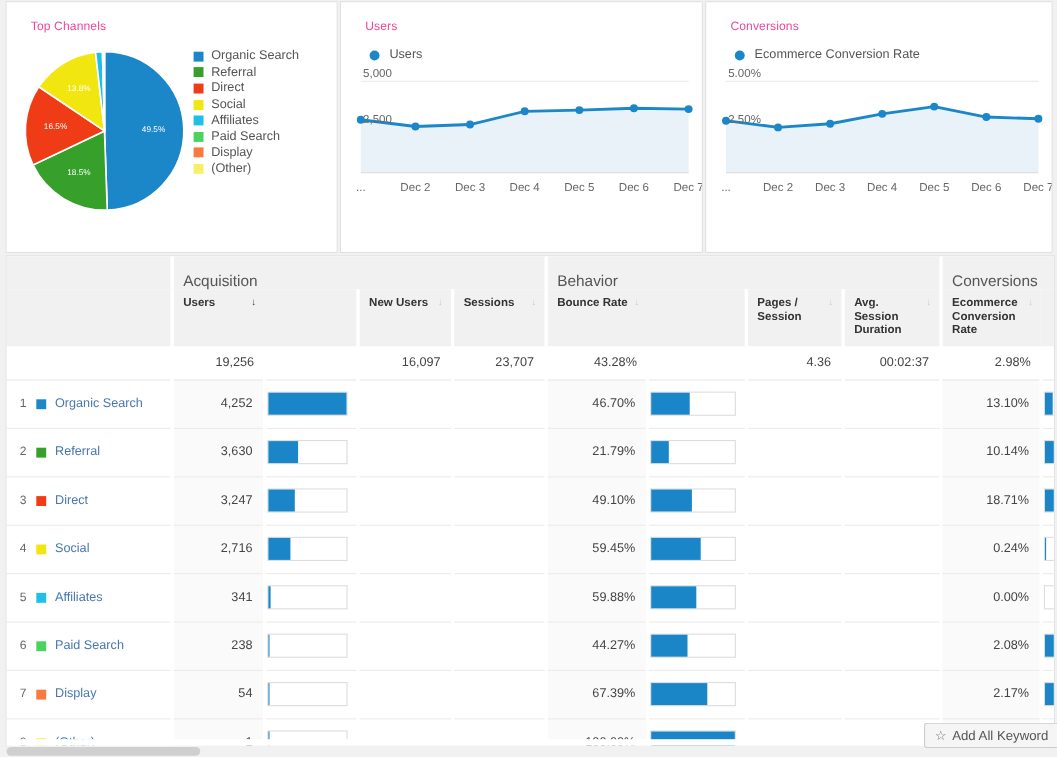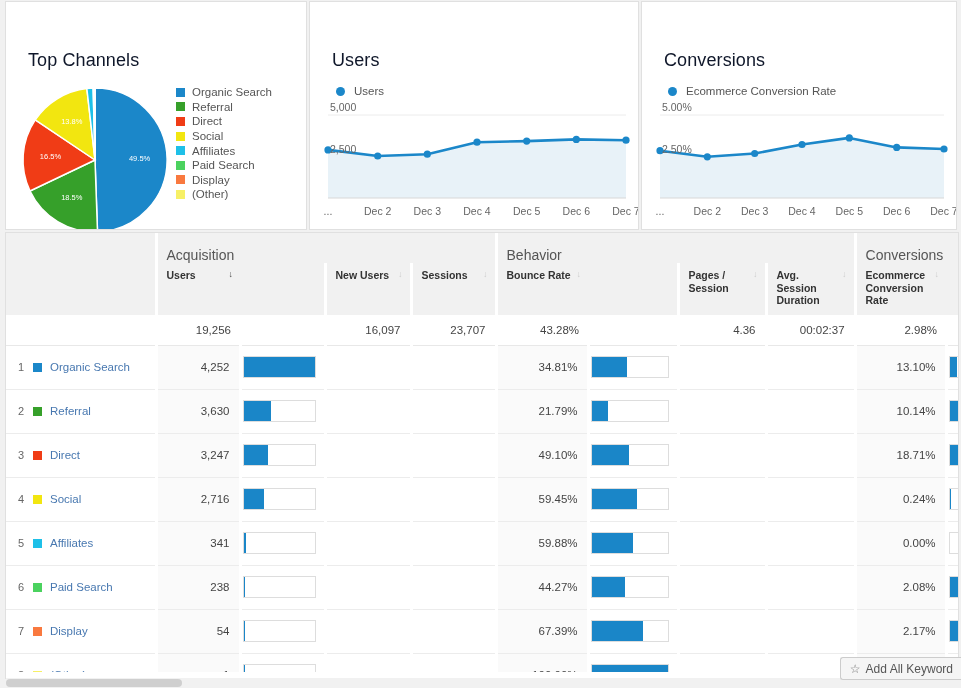--- a/index.html
+++ b/index.html
@@ -25,8 +25,8 @@
   .card-users { width: 330px; height: 229px; margin: 1px 0 0 2px; }
   .card-conv  { width: 316px; height: 229px; margin: 1px 0 0 2px; }
   .card-title {
-    font-size: 18px; color: #0f172a; font-weight: 400;
-    padding: 16px 0 0 22px; letter-spacing: .1px; margin-top: 32px;
+    font-size: 11px; color: #ec4899; font-weight: 400;
+    padding: 16px 0 0 22px; letter-spacing: .1px;
   }
 
   

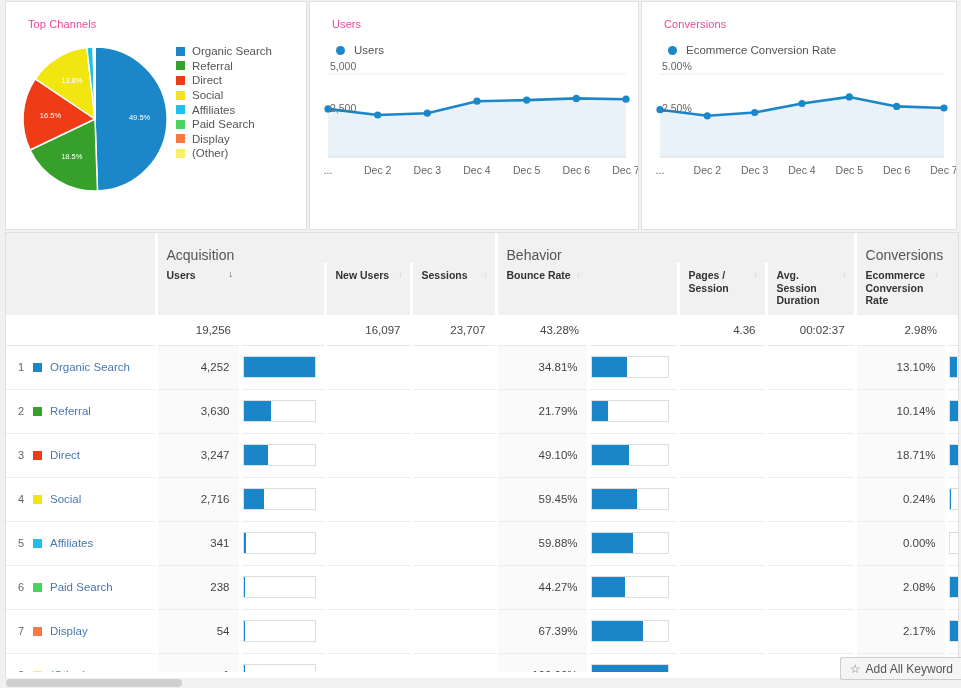--- a/index.html
+++ b/index.html
@@ -384,7 +384,7 @@
             </td>
             <td class="plainbar"></td>
             <td class="plainbar"></td>
-            <td class="num">34.81%</td>
+            <td class="num">46.70%</td>
             <td class="bar">
               <div class="bar-track">
                 <div class="bar-fill" style="width: 46.7%;"></div>

